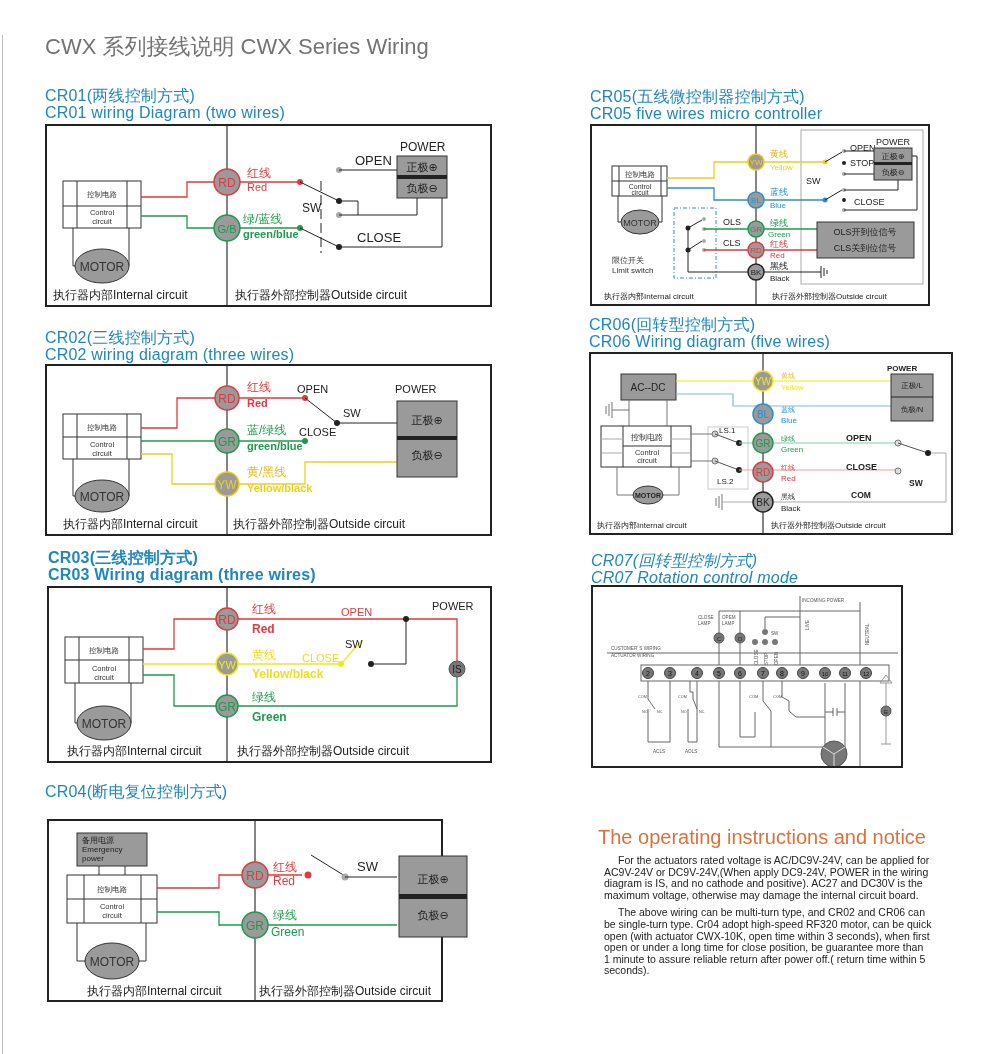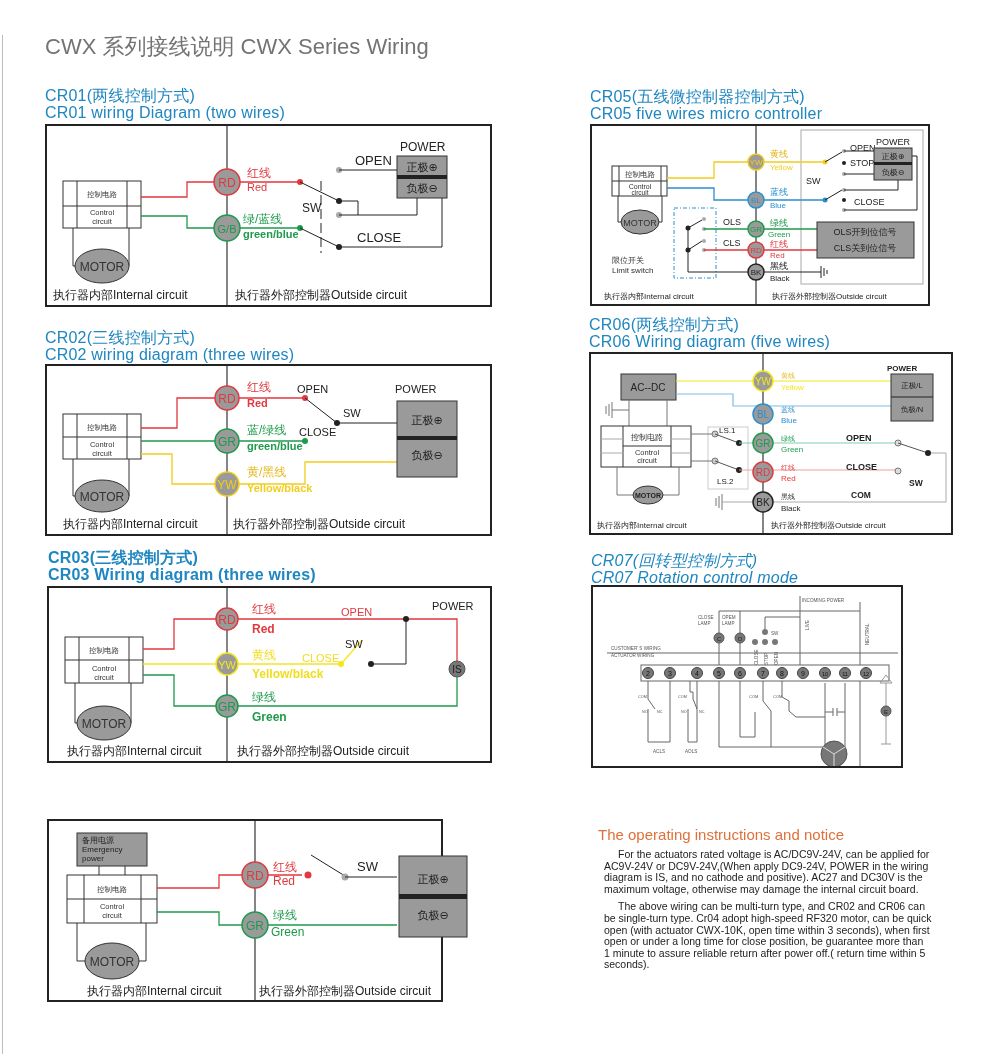--- a/index.html
+++ b/index.html
@@ -396,7 +396,7 @@
 </div>
 
 <div class="sec-title" style="left:589px;top:316px;">
-  <div>CR06(两线控制方式)</div>
+  <div>CR06(回转型控制方式)</div>
   <div>CR06 Wiring diagram (five wires)</div>
 </div>
 <div class="panel" style="left:589px;top:352px;width:364px;height:183px;">

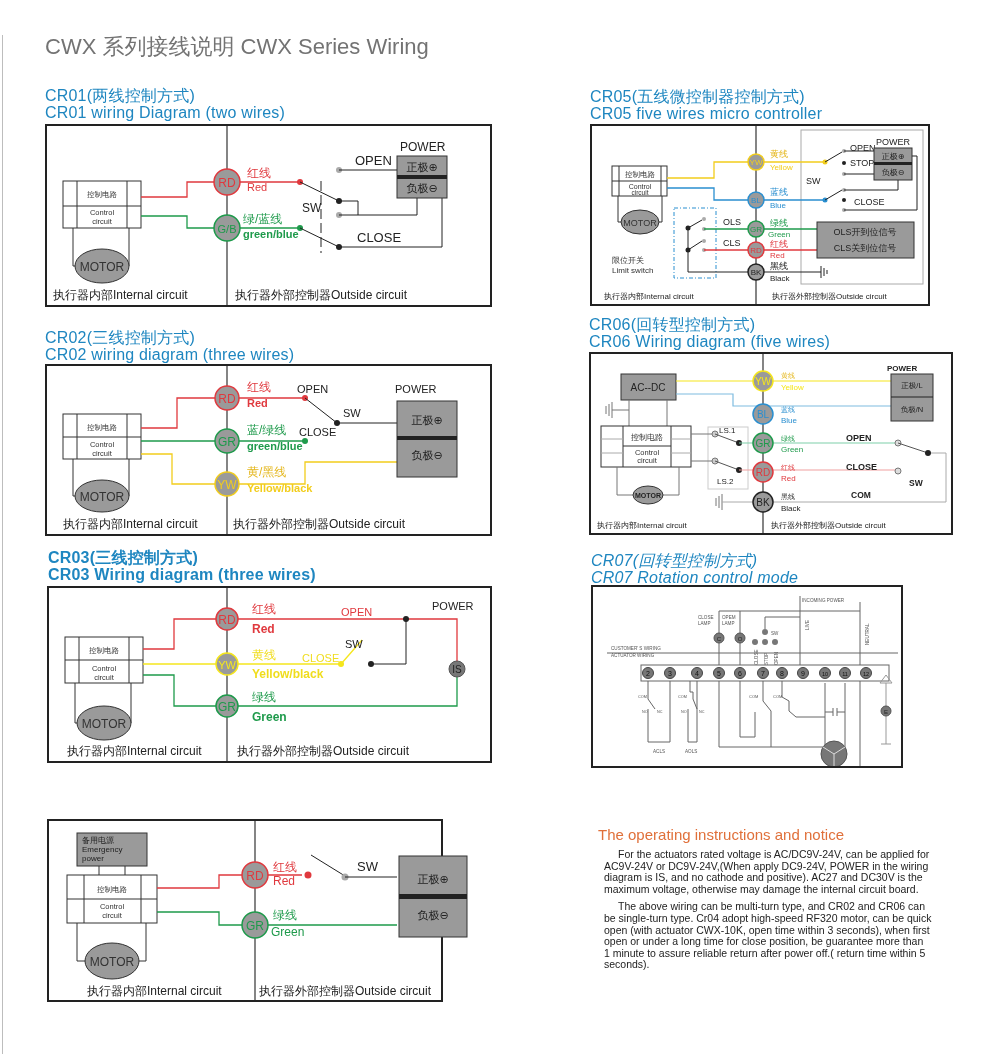--- a/index.html
+++ b/index.html
@@ -220,6 +220,7 @@
 </div>
 
 <div class="sec-title" style="left:45px;top:783px;">
+  <div>CR04(断电复位控制方式)</div>
 </div>
 <div class="panel" style="left:47px;top:819px;width:396px;height:183px;">
 <svg width="443" height="179" viewBox="0 0 443 179">

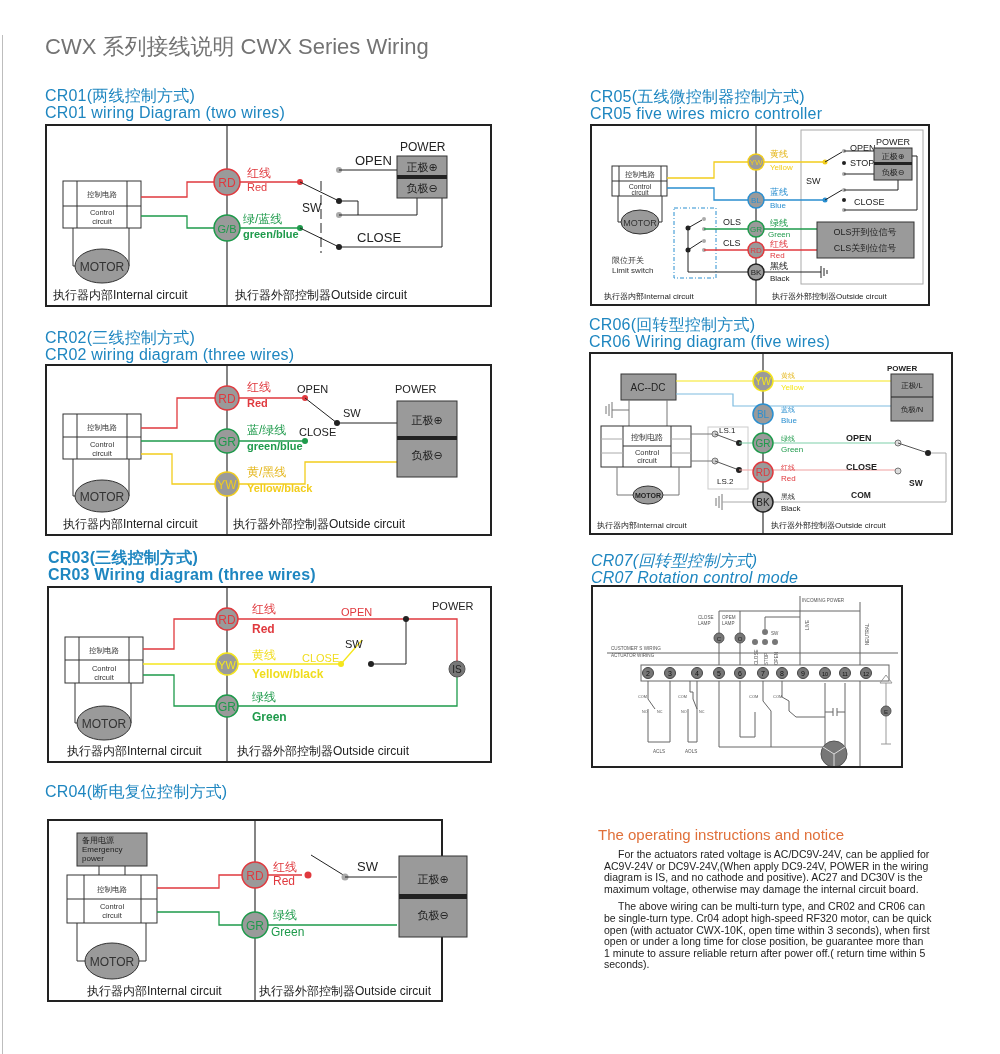--- a/index.html
+++ b/index.html
@@ -13,7 +13,7 @@
   .panel svg { position: absolute; left: 0; top: 0; display: block; }
   svg text { font-family: "Liberation Sans", "DejaVu Sans", sans-serif; }
   .notice { position: absolute; left: 598px; top: 826px; width: 340px; }
-  .notice-title { color: #e0703a; font-size: 15px; margin-bottom: 3px; white-space: nowrap; }
+  .notice-title { color: #e0703a; font-size: 20px; margin-bottom: 3px; white-space: nowrap; }
   .notice-p { font-size: 10.5px; line-height: 11.6px; color: #222; margin: 6px; text-indent: 14px; }
 </style>
 </head>

